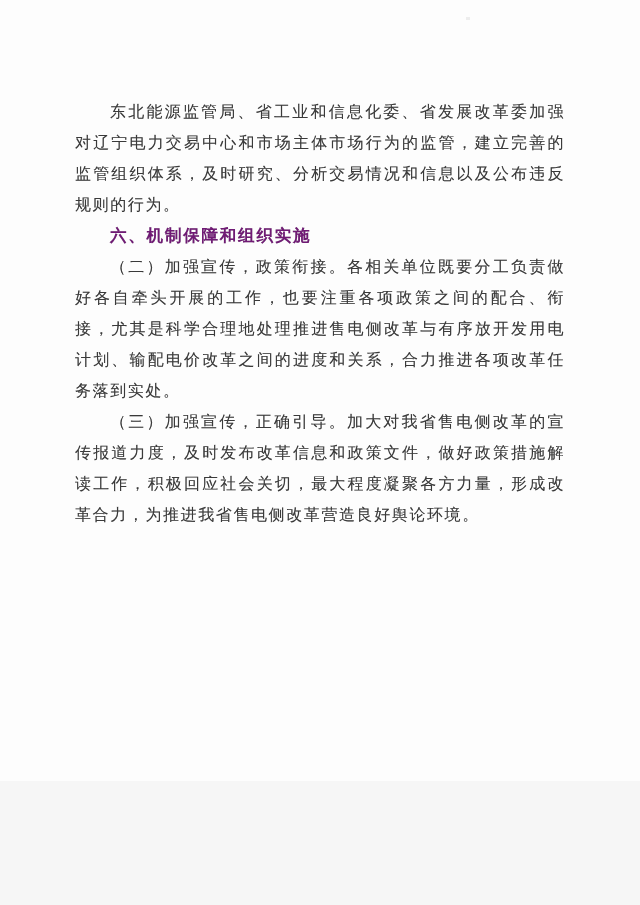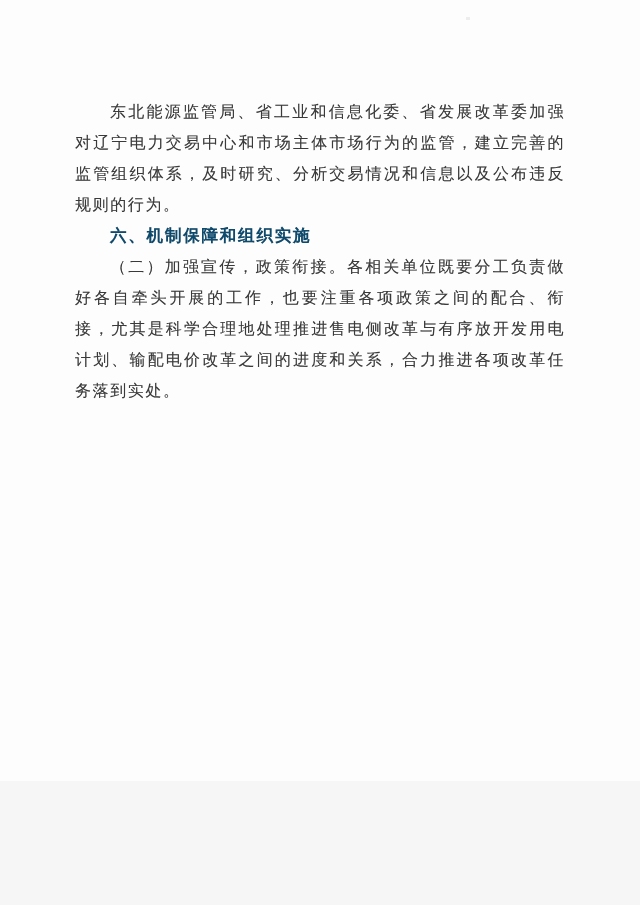--- a/index.html
+++ b/index.html
@@ -36,7 +36,7 @@
     letter-spacing: 1.8px;
     text-indent: 35px;
     font-weight: bold;
-    color: #0c4a6e;
+    color: #701a75;
     font-family: "DejaVu Sans", "Liberation Sans", sans-serif;
     text-shadow: 0 0 0.5px rgba(46,46,46,0.35);
   }

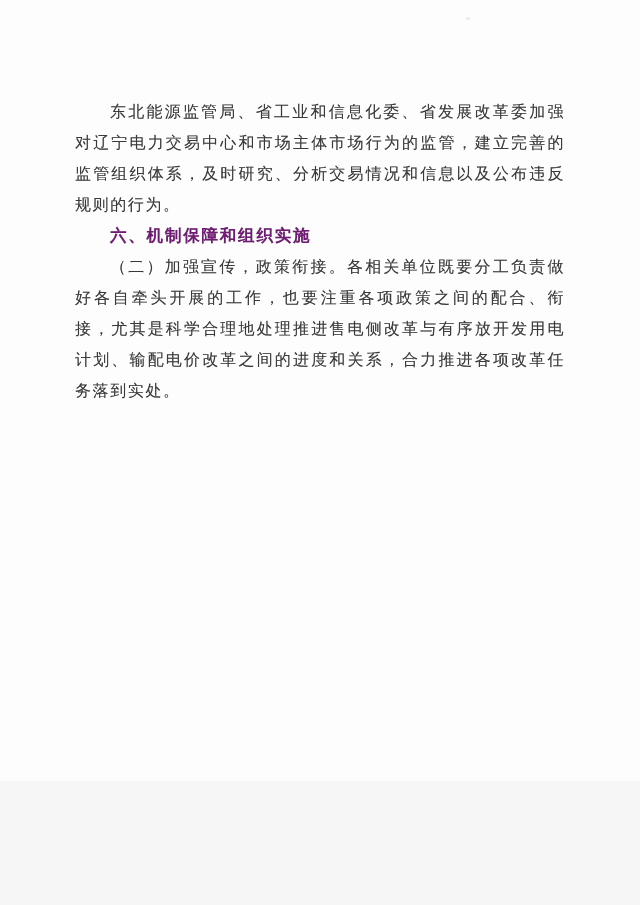--- a/index.html
+++ b/index.html
@@ -79,6 +79,7 @@
     <p class="para">东北能源监管局、省工业和信息化委、省发展改革委加强对辽宁电力交易中心和市场主体市场行为的监管，建立完善的监管组织体系，及时研究、分析交易情况和信息以及公布违反规则的行为。</p>
     <h2 class="heading">六、机制保障和组织实施</h2>
     <p class="para">（二）加强宣传，政策衔接。各相关单位既要分工负责做好各自牵头开展的工作，也要注重各项政策之间的配合、衔接，尤其是科学合理地处理推进售电侧改革与有序放开发用电计划、输配电价改革之间的进度和关系，合力推进各项改革任务落到实处。</p>
+    <p class="para">（三）加强宣传，正确引导。加大对我省售电侧改革的宣传报道力度，及时发布改革信息和政策文件，做好政策措施解读工作，积极回应社会关切，最大程度凝聚各方力量，形成改革合力，为推进我省售电侧改革营造良好舆论环境。</p>
   </div>
 
   <div class="footer">

